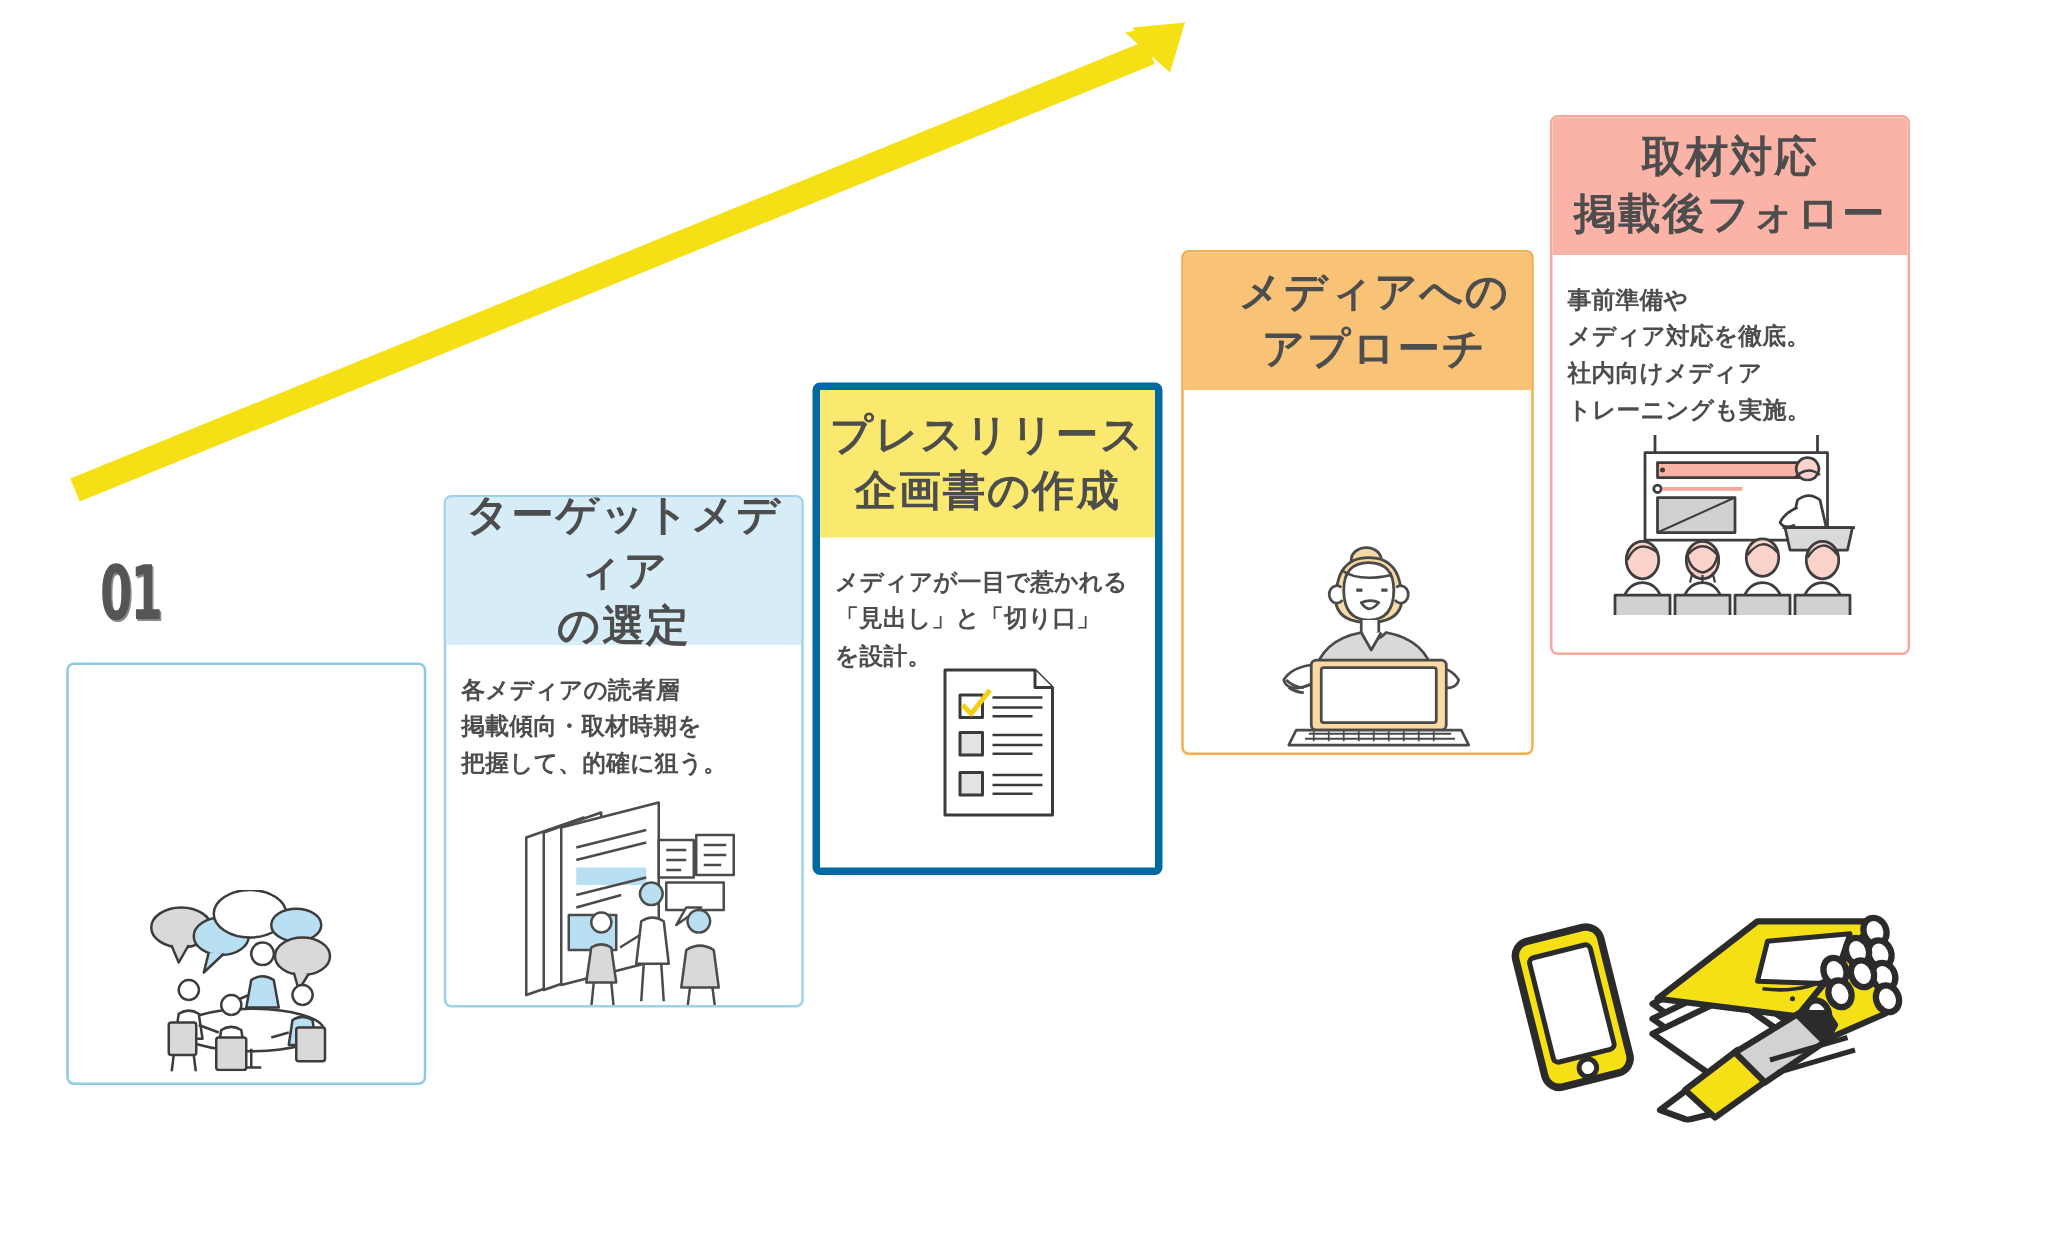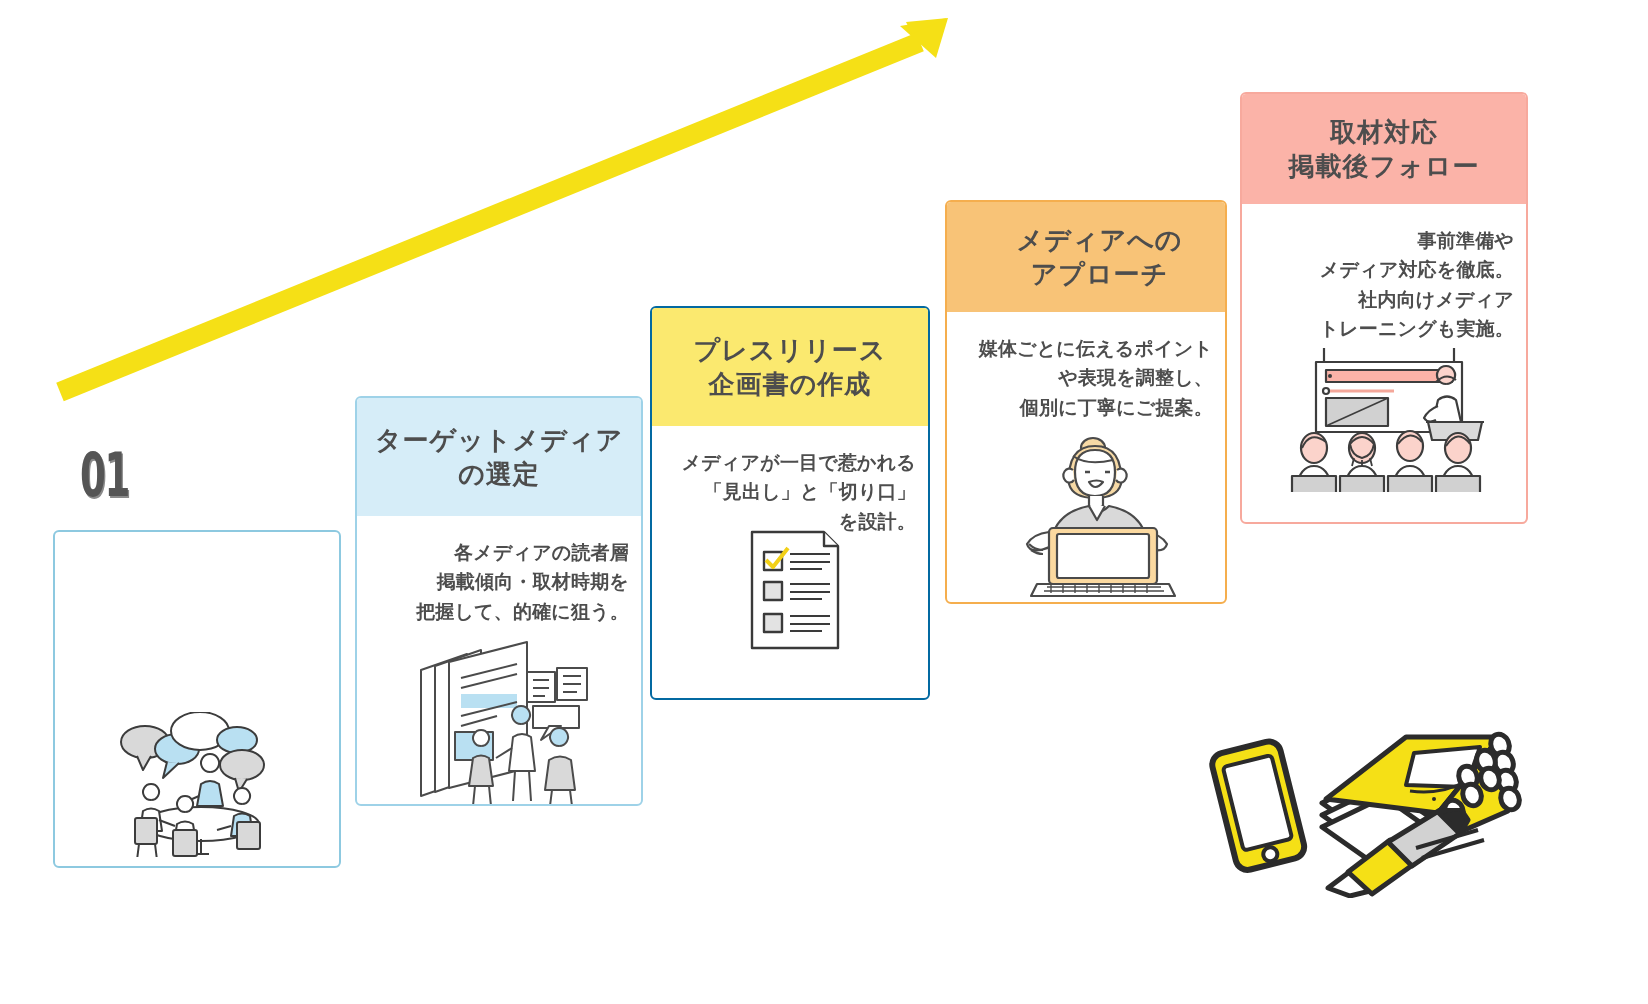--- a/index.html
+++ b/index.html
@@ -45,7 +45,7 @@
   .step-title {
     color: #4d4d4d;
     font-weight: bold;
-    font-size: 26px;
+    font-size: 34px;
     line-height: 1.32;
     letter-spacing: 0.04em;
     white-space: pre-line;

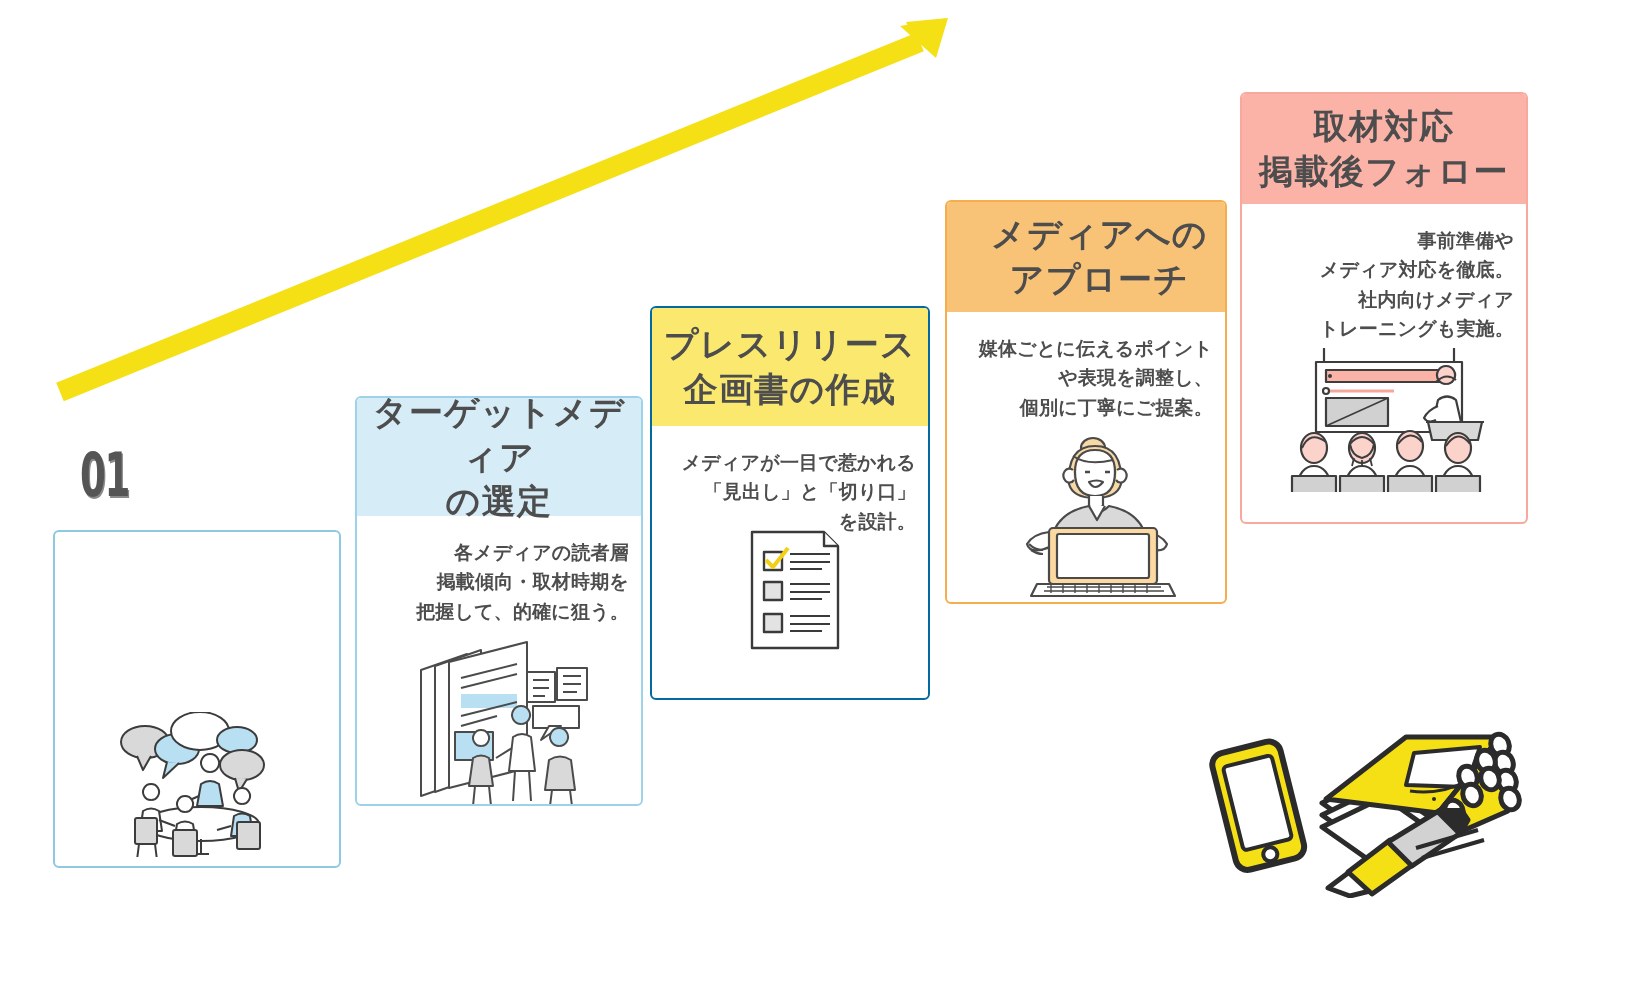--- a/index.html
+++ b/index.html
@@ -53,8 +53,8 @@
   .step-body {
     box-sizing: border-box;
     width: 100%;
-    padding: 22px 12px 0 0;
-    text-align: right;
+    padding: 22px 12px 0 12px;
+    text-align: left;
   }
   .step-desc {
     color: #4d4d4d;

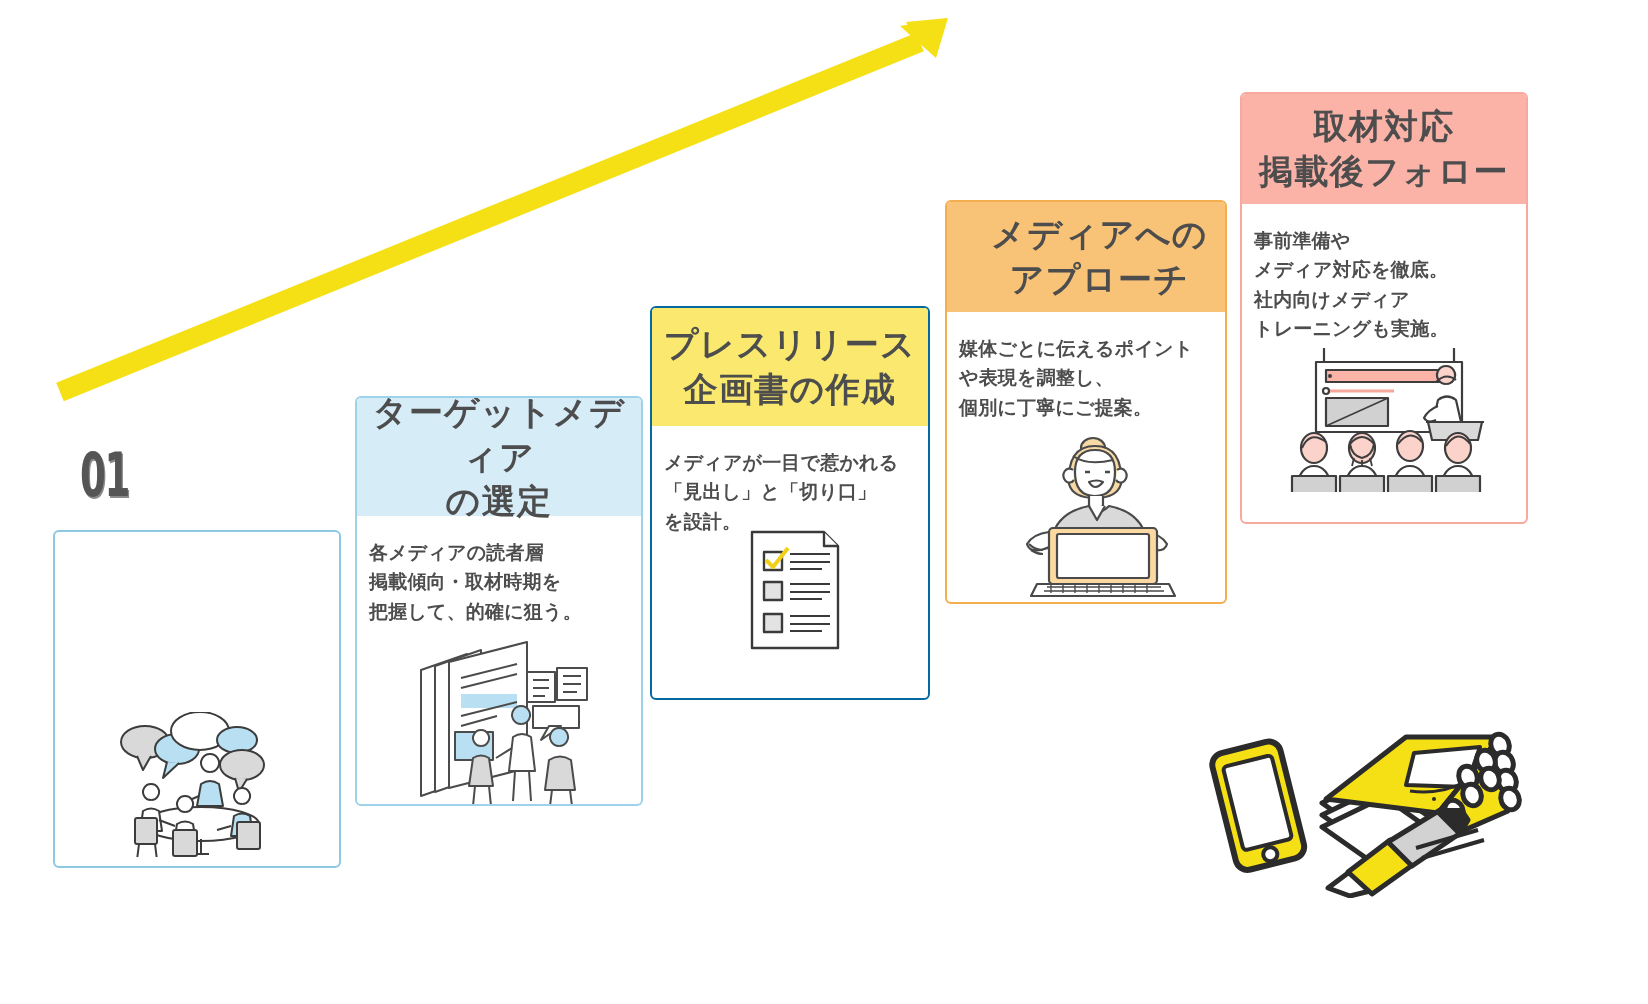--- a/index.html
+++ b/index.html
@@ -185,7 +185,7 @@
   </div>
 
   <div class="step-num" style="left:674px; top:320px;">03</div>
-  <div class="step" style="left:650px; top:306px; width:280px; height:394px; border:2px solid #0369a1;">
+  <div class="step" style="left:650px; top:306px; width:280px; height:394px; border:6px solid #0369a1;">
     <div class="step-head" style="height:118px; background:#fbe96f;">
       <div class="step-title">プレスリリース
 企画書の作成</div>

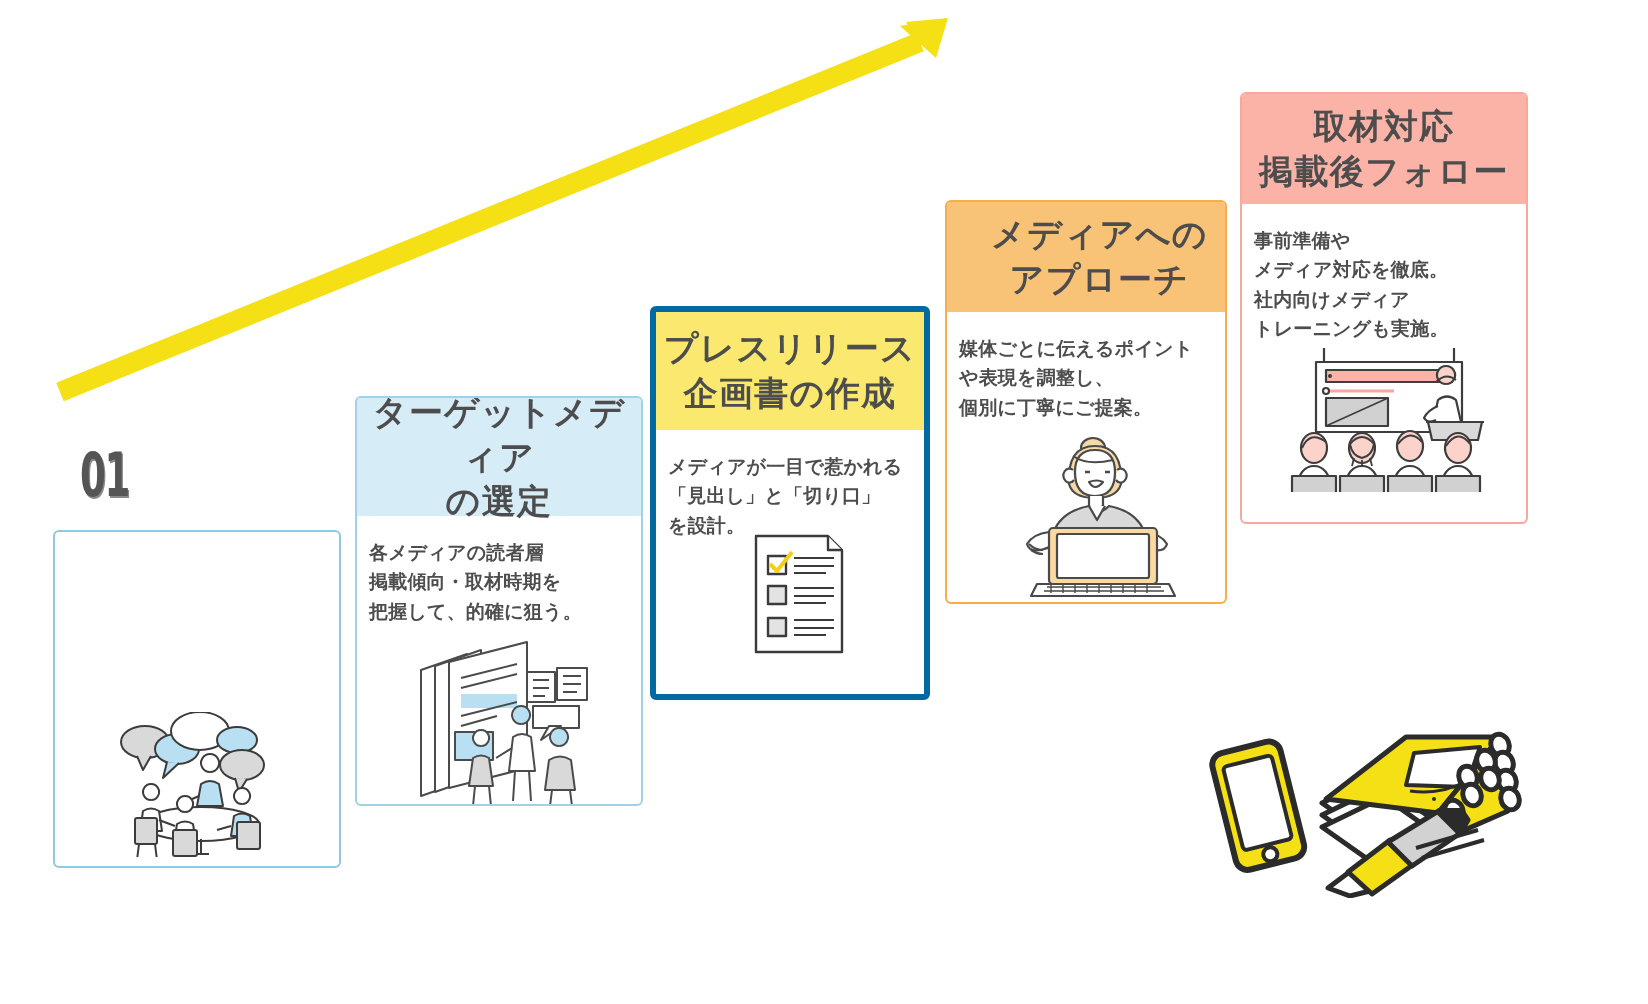--- a/index.html
+++ b/index.html
@@ -215,11 +215,6 @@
     <div class="step-head" style="height:110px; background:#f8c377;padding-left:27px;">
       <div class="step-title">メディアへの
 アプローチ</div>
-    </div>
-    <div class="step-body">
-      <div class="step-desc">媒体ごとに伝えるポイント
-や表現を調整し、
-個別に丁寧にご提案。</div>
     </div>
     <svg class="illus" style="left:42px; top:230px; width:200px; height:168px;" viewBox="0 0 200 168">
       <g stroke="#4a4a4a" stroke-width="2.2" fill="none" stroke-linejoin="round">

